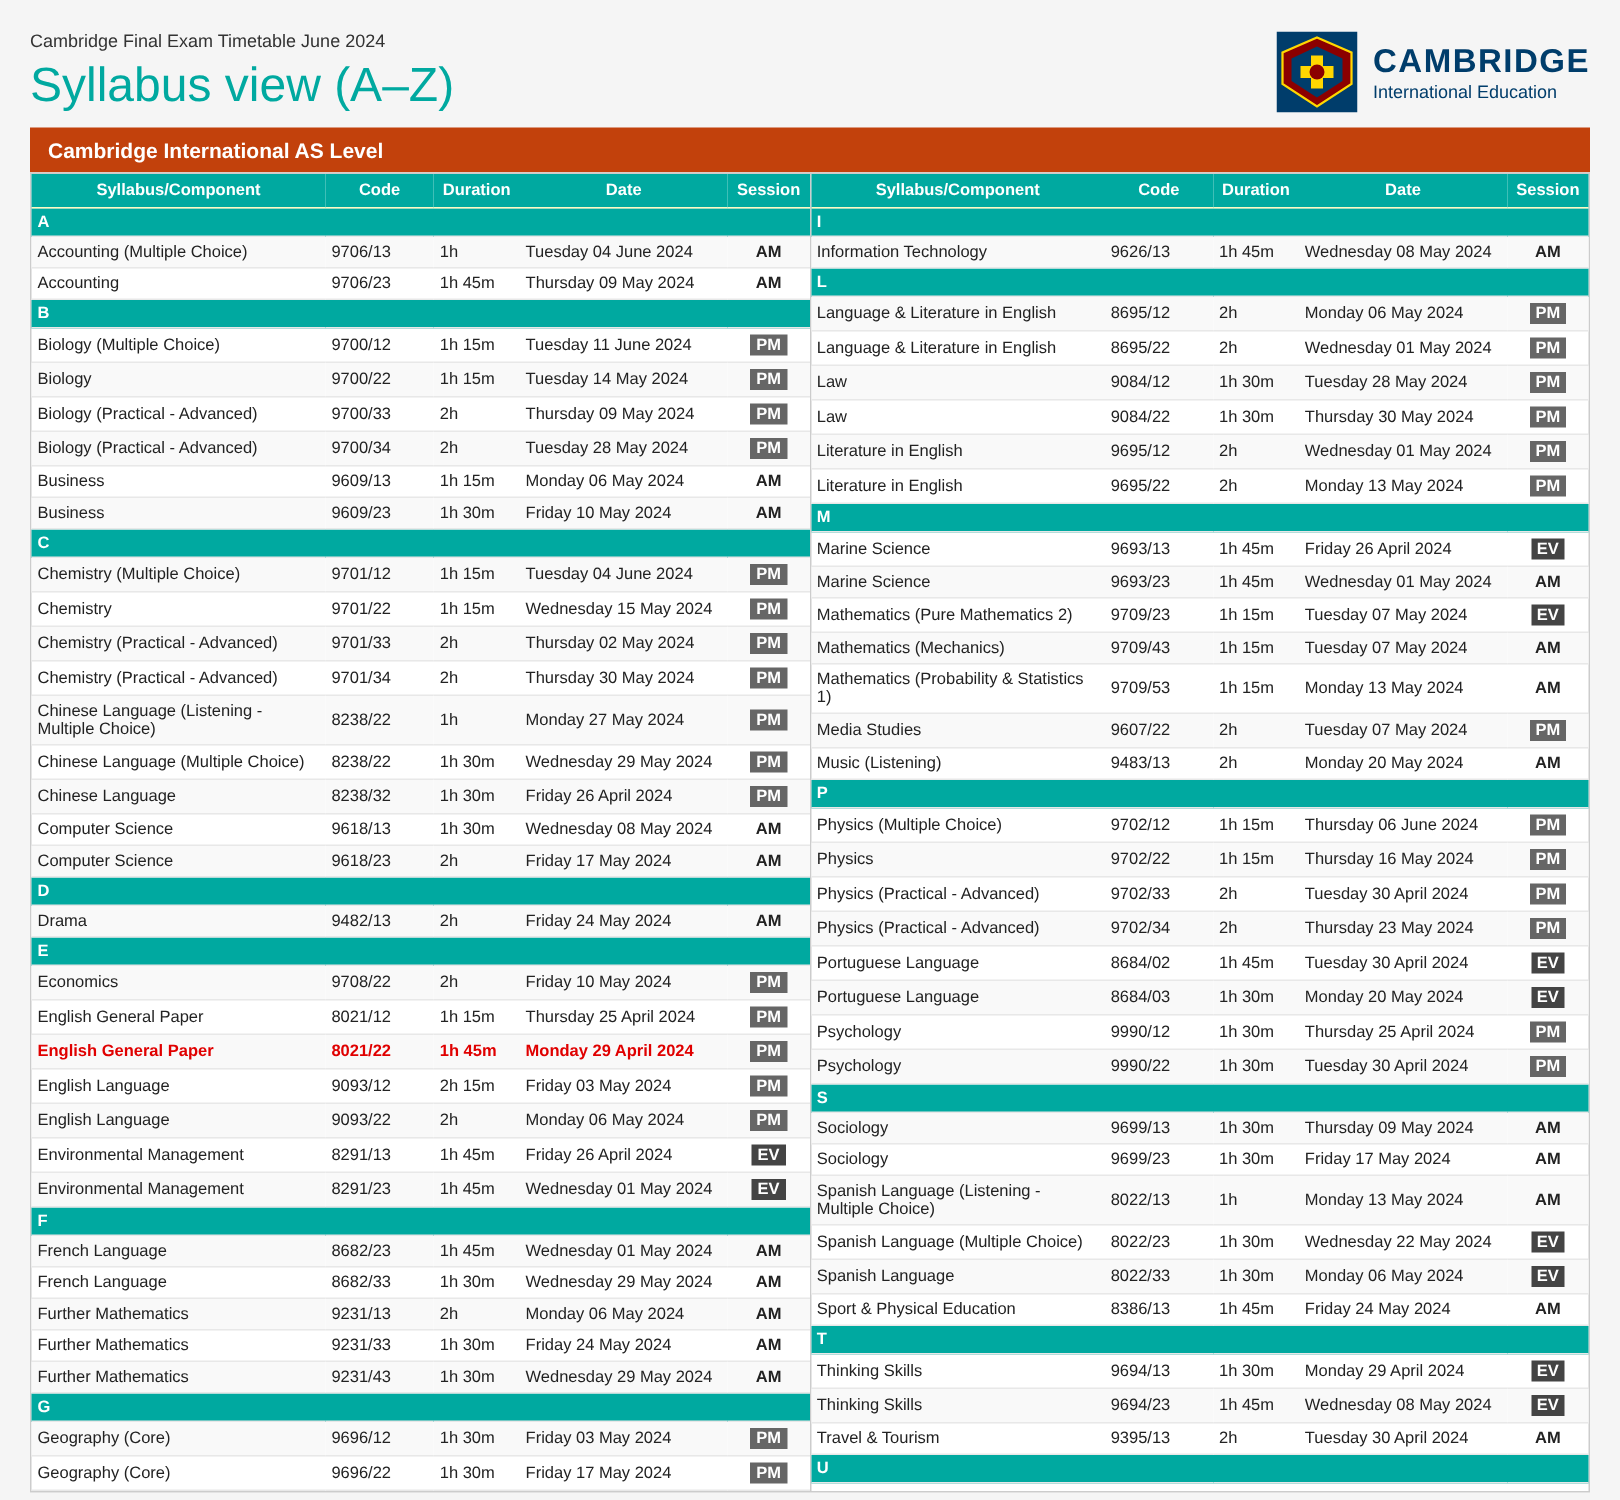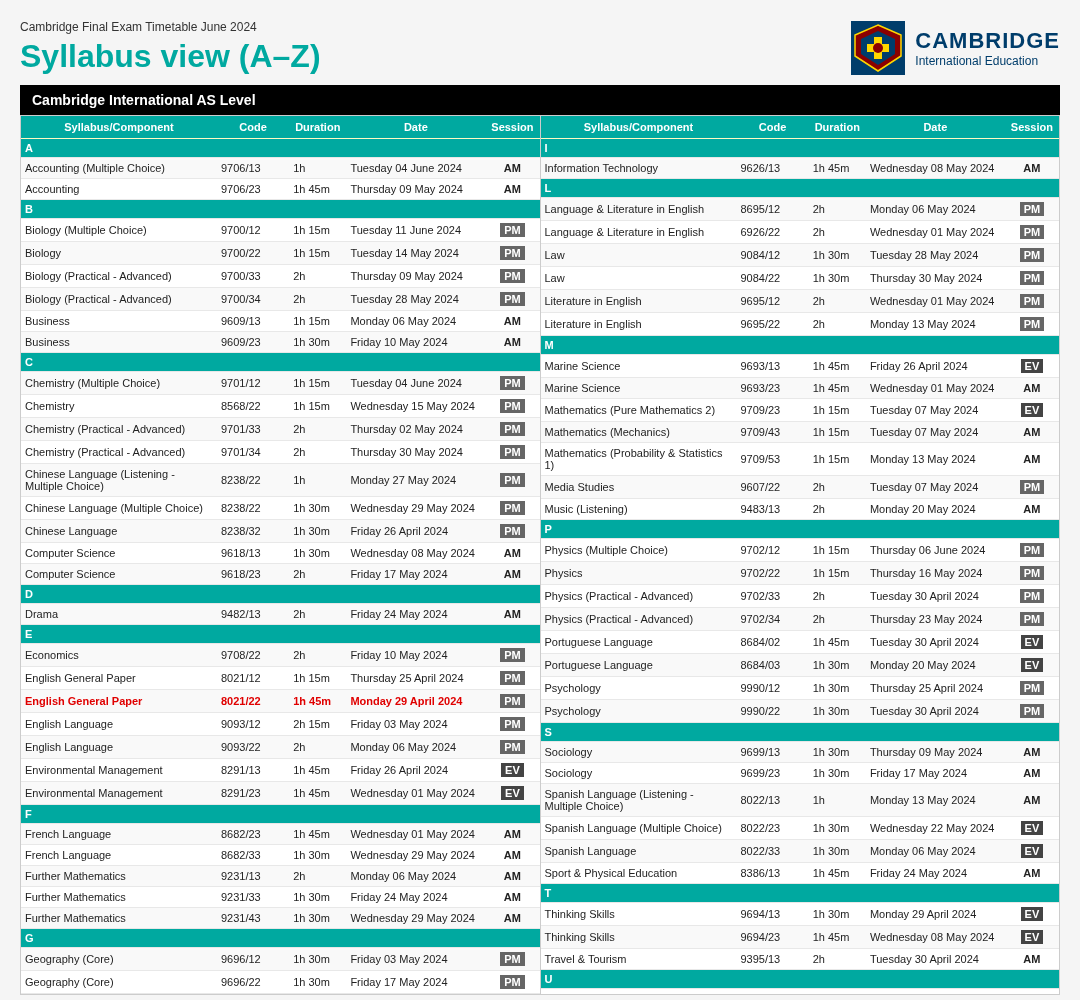--- a/index.html
+++ b/index.html
@@ -23,7 +23,7 @@
     }
     .top-left .title {
       font-size: 32px;
-      font-weight: bold;
+      font-weight: normal;
       color: #00a9a0;
     }
     .logo-area {

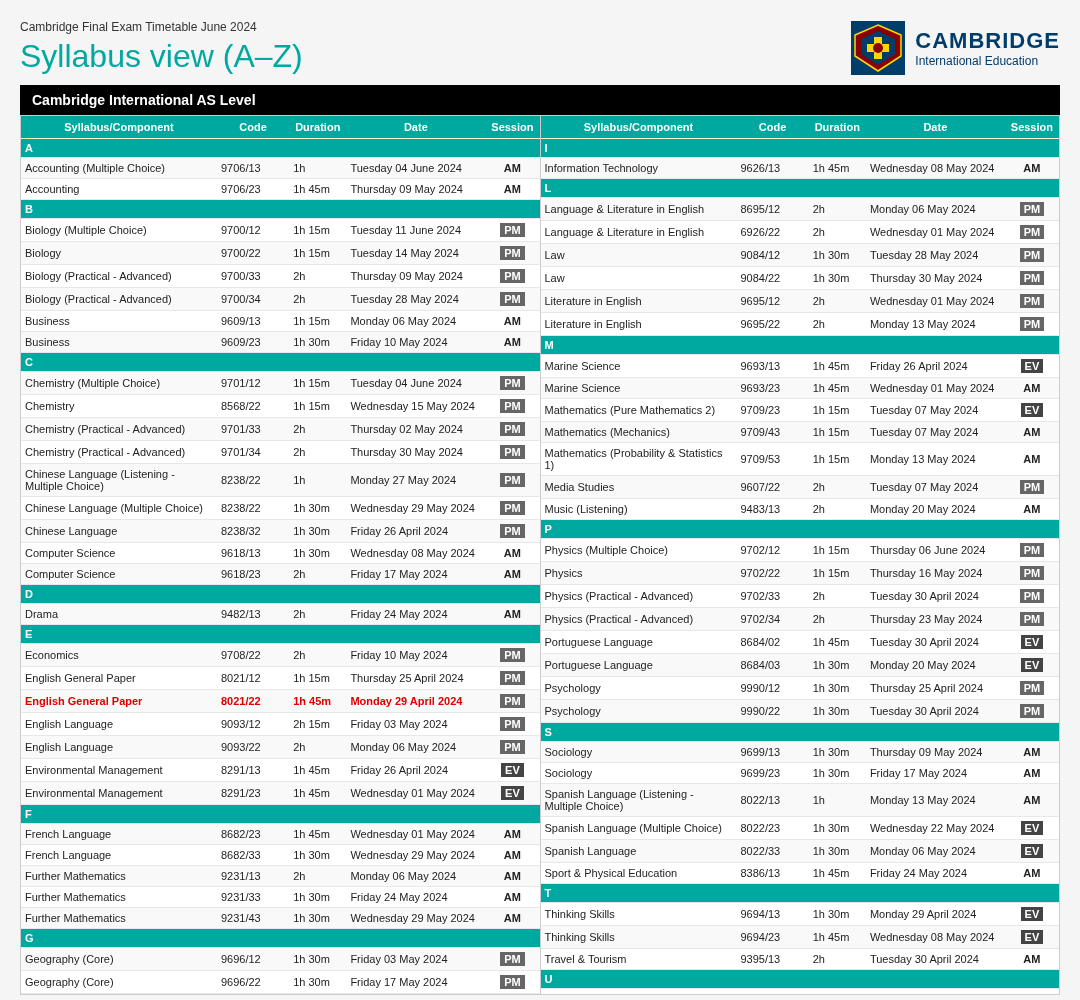--- a/index.html
+++ b/index.html
@@ -50,7 +50,7 @@
       color: #003d6b;
     }
     .section-header {
-      background: #000000;
+      background: #c2410c;
       color: white;
       font-weight: bold;
       font-size: 14px;

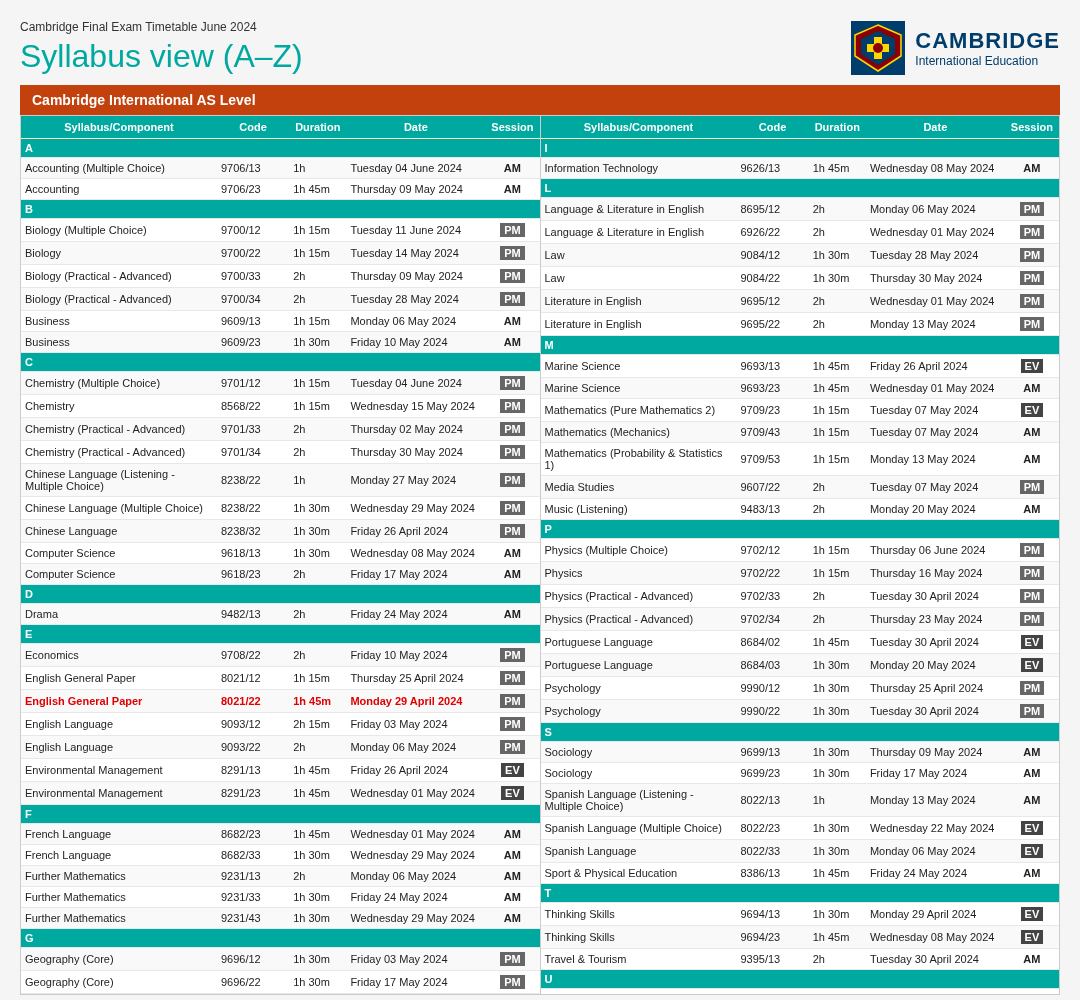--- a/index.html
+++ b/index.html
@@ -439,7 +439,7 @@
       </tr>
           <tr>
         <td>Language &amp; Literature in English</td>
-        <td>6926/22</td>
+        <td>8695/22</td>
         <td>2h</td>
         <td>Wednesday 01 May 2024</td>
         <td class="session-cell"><span class="pm-badge">PM</span></td>

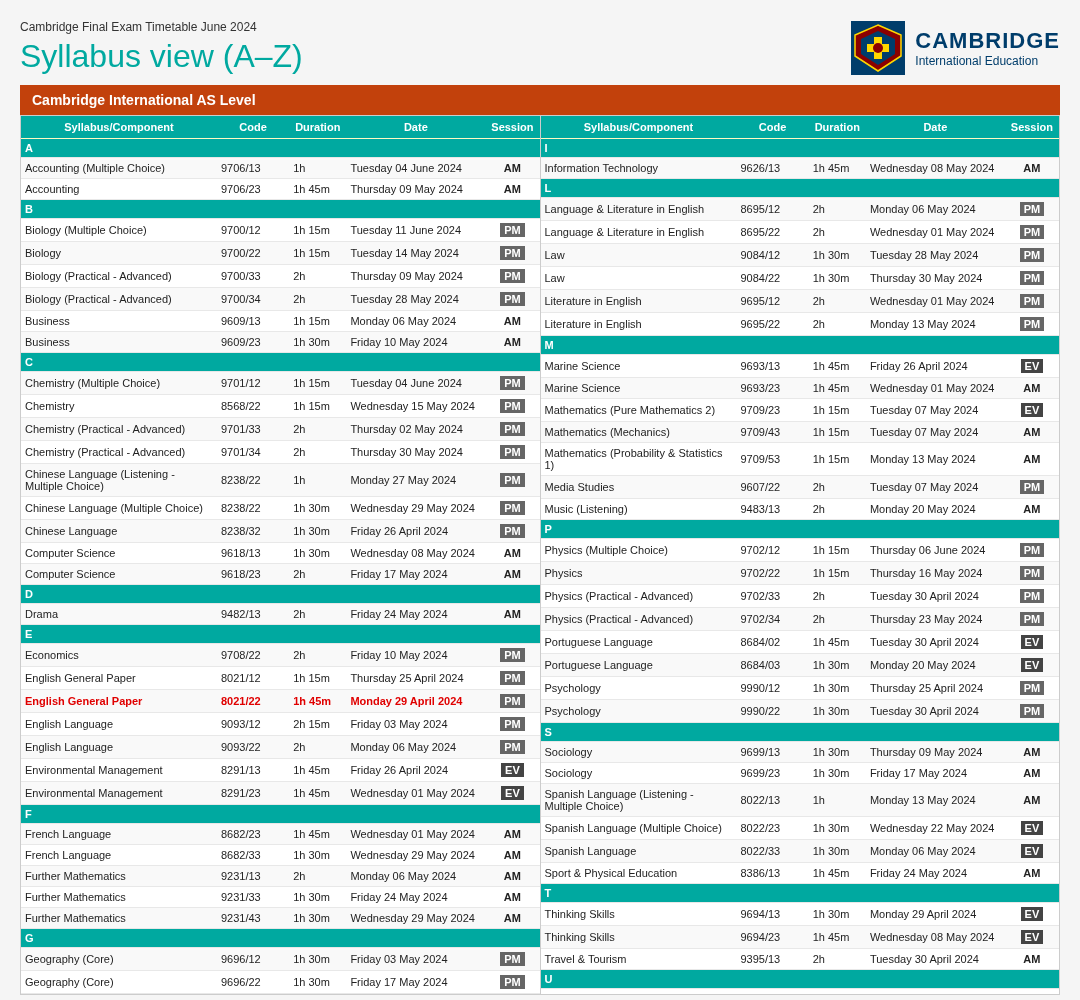--- a/index.html
+++ b/index.html
@@ -230,7 +230,7 @@
       </tr>
           <tr>
         <td>Chemistry</td>
-        <td>8568/22</td>
+        <td>9701/22</td>
         <td>1h 15m</td>
         <td>Wednesday 15 May 2024</td>
         <td class="session-cell"><span class="pm-badge">PM</span></td>

